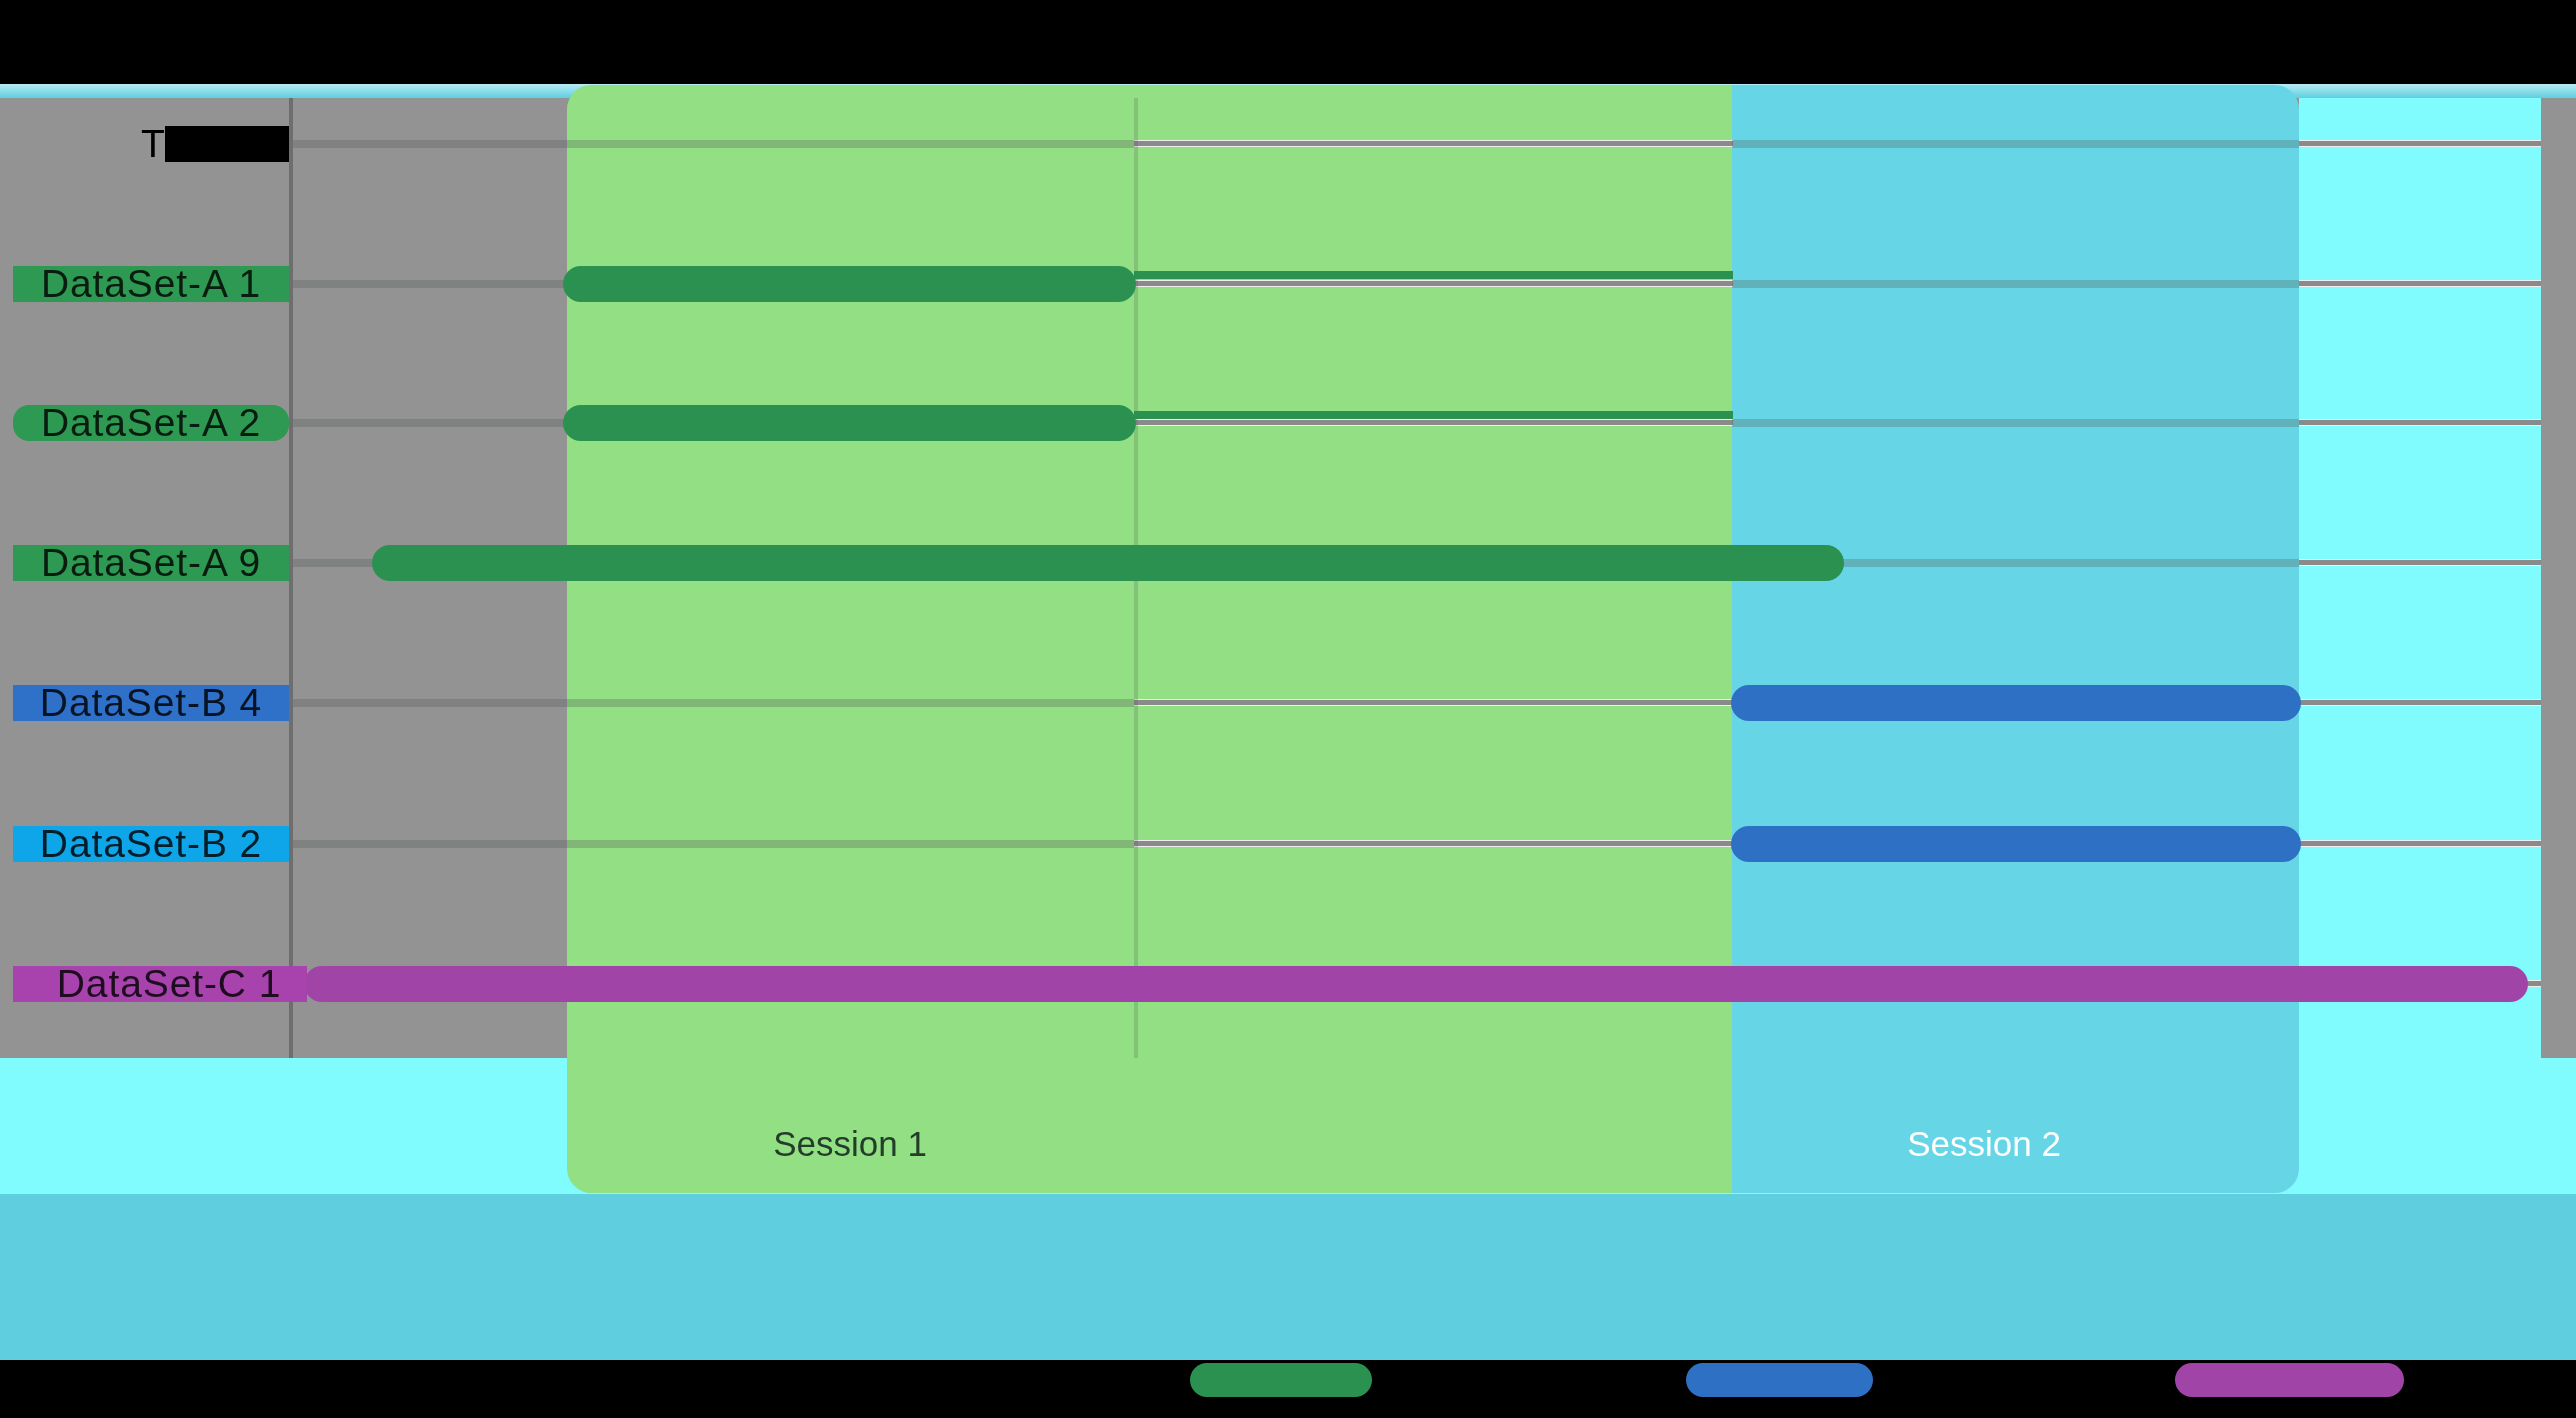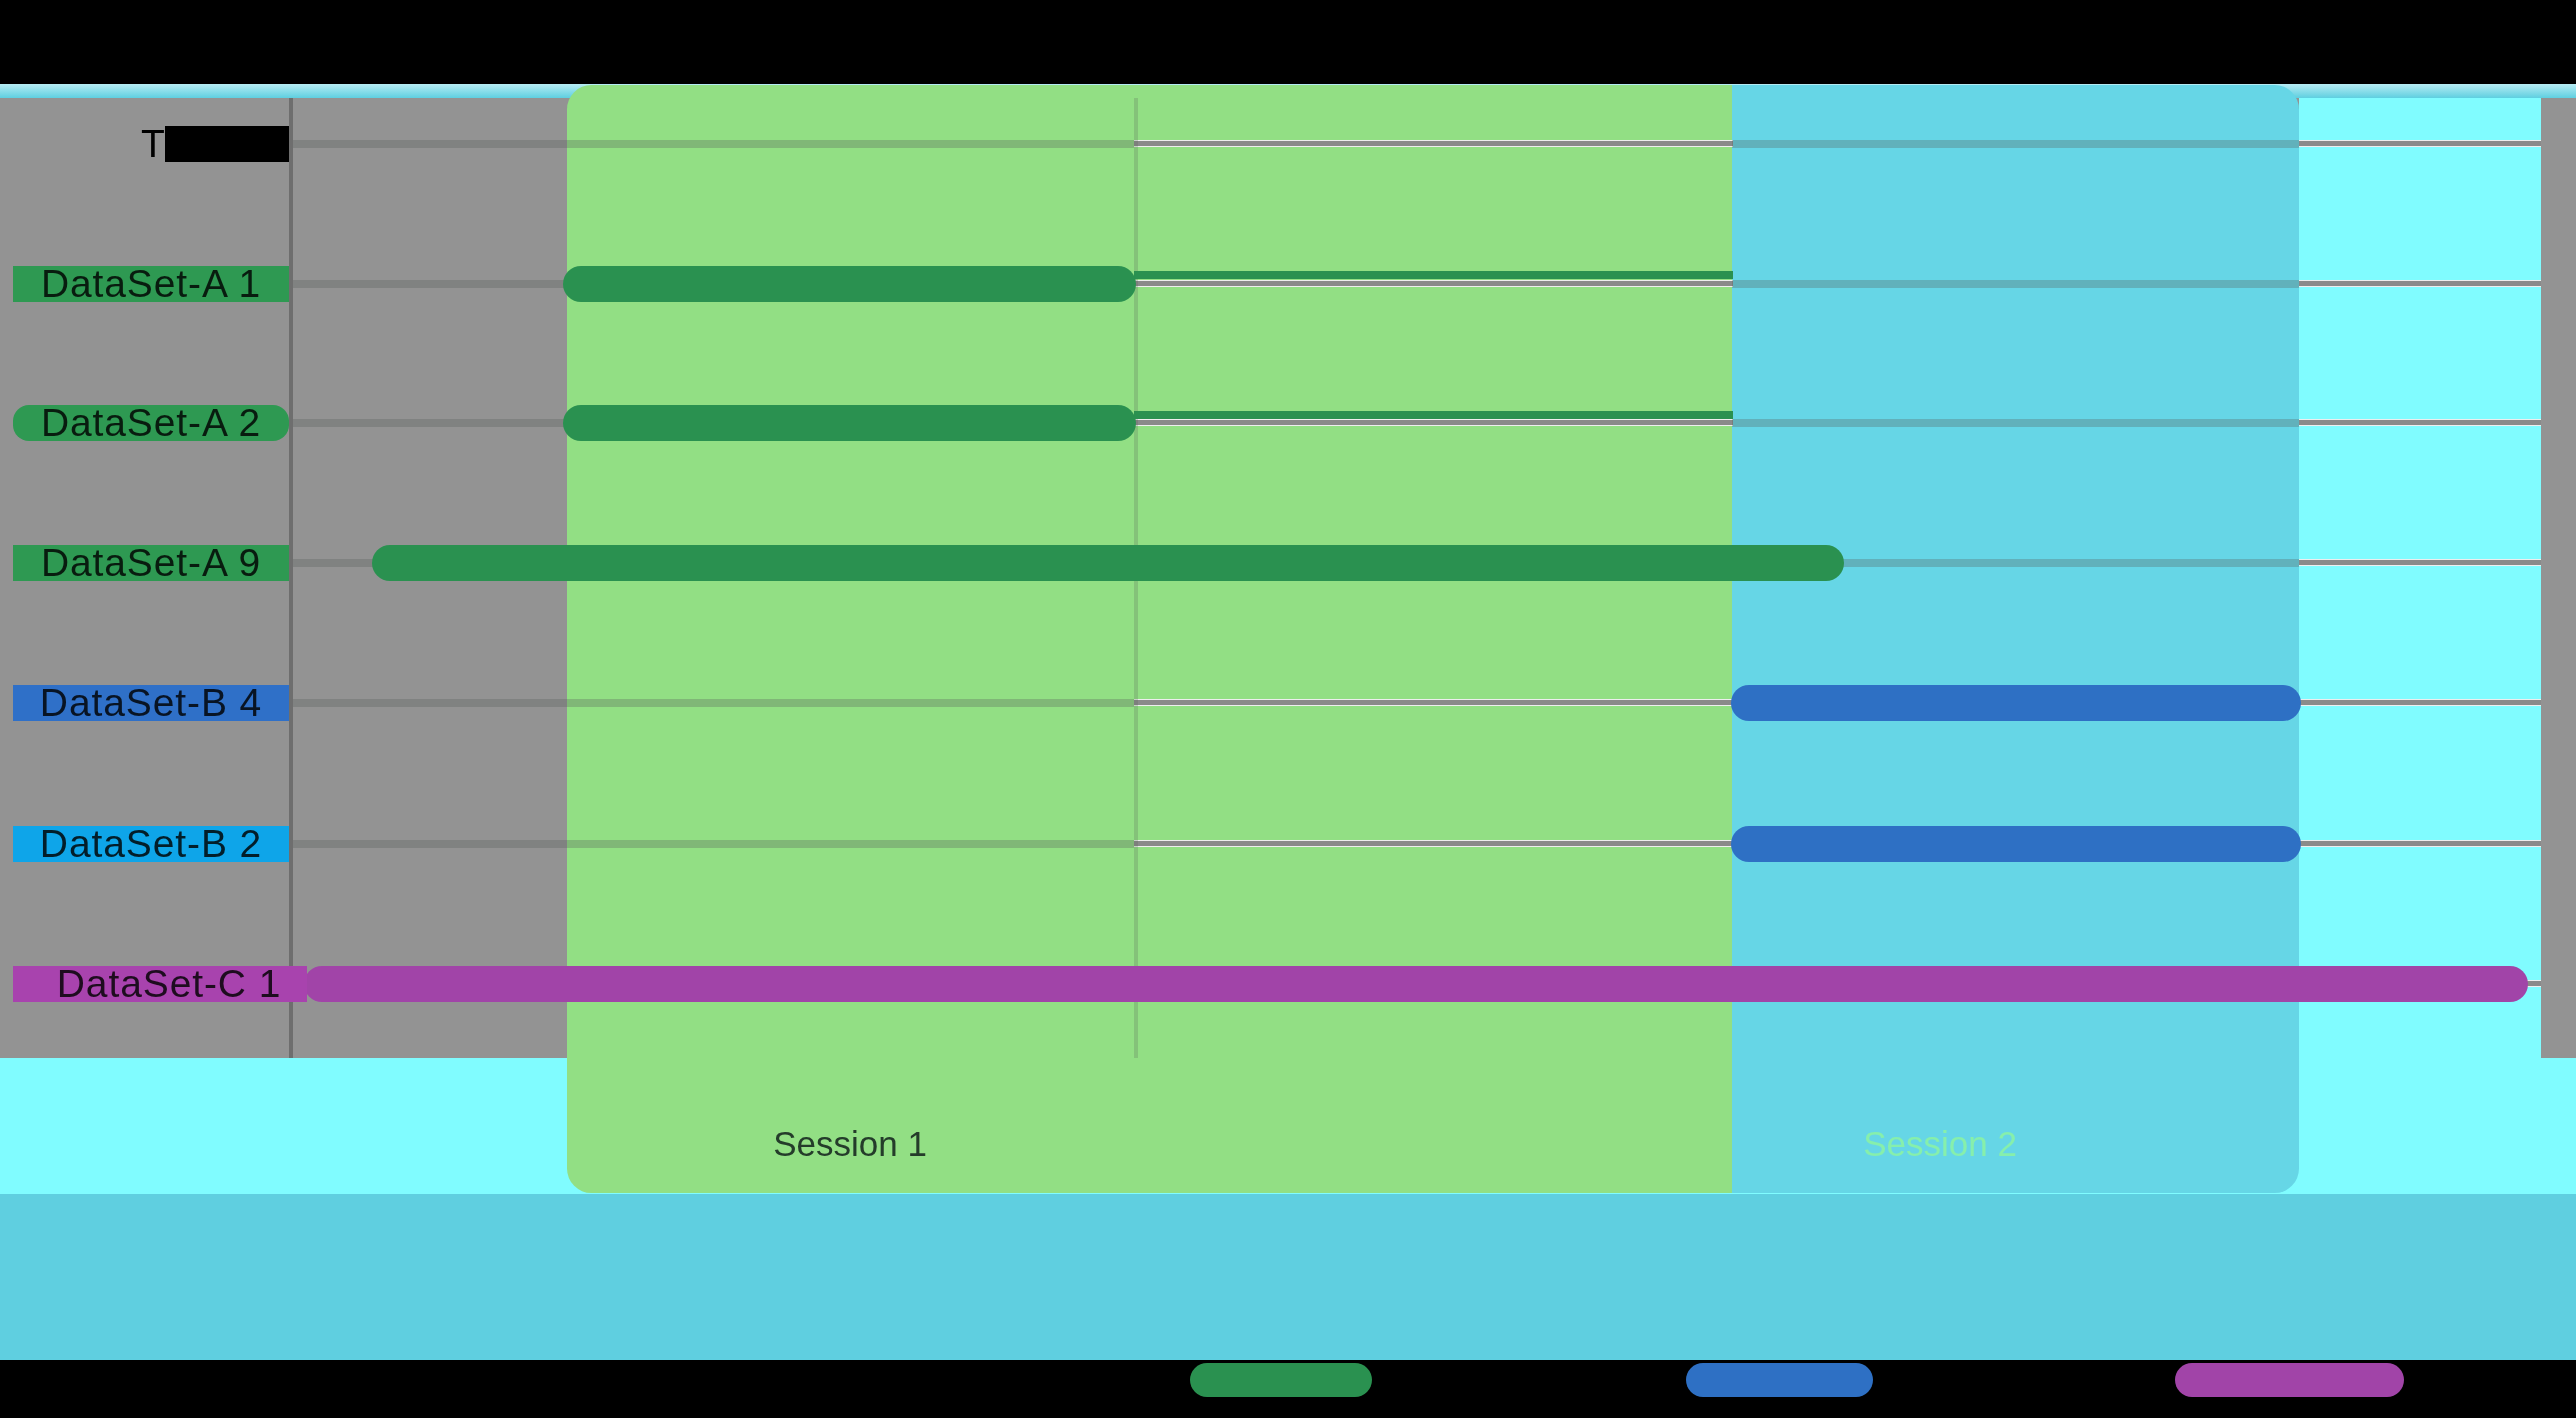--- a/index.html
+++ b/index.html
@@ -107,7 +107,7 @@
   <div class="abs tasks-box"></div>
 
   <div class="abs session-label" id="session1-label" style="left: 850px; color: rgb(36, 60, 42);">Session 1</div>
-  <div class="abs session-label" id="session2-label" style="left: 1940px; color: #86efac;">Session 2</div>
+  <div class="abs session-label" id="session2-label" style="left: 1984px; color: #ffffff;">Session 2</div>
 
   <div class="abs bottom-band" style="background: rgb(95, 207, 224);"></div>
   <div class="abs black-bottom"></div>

